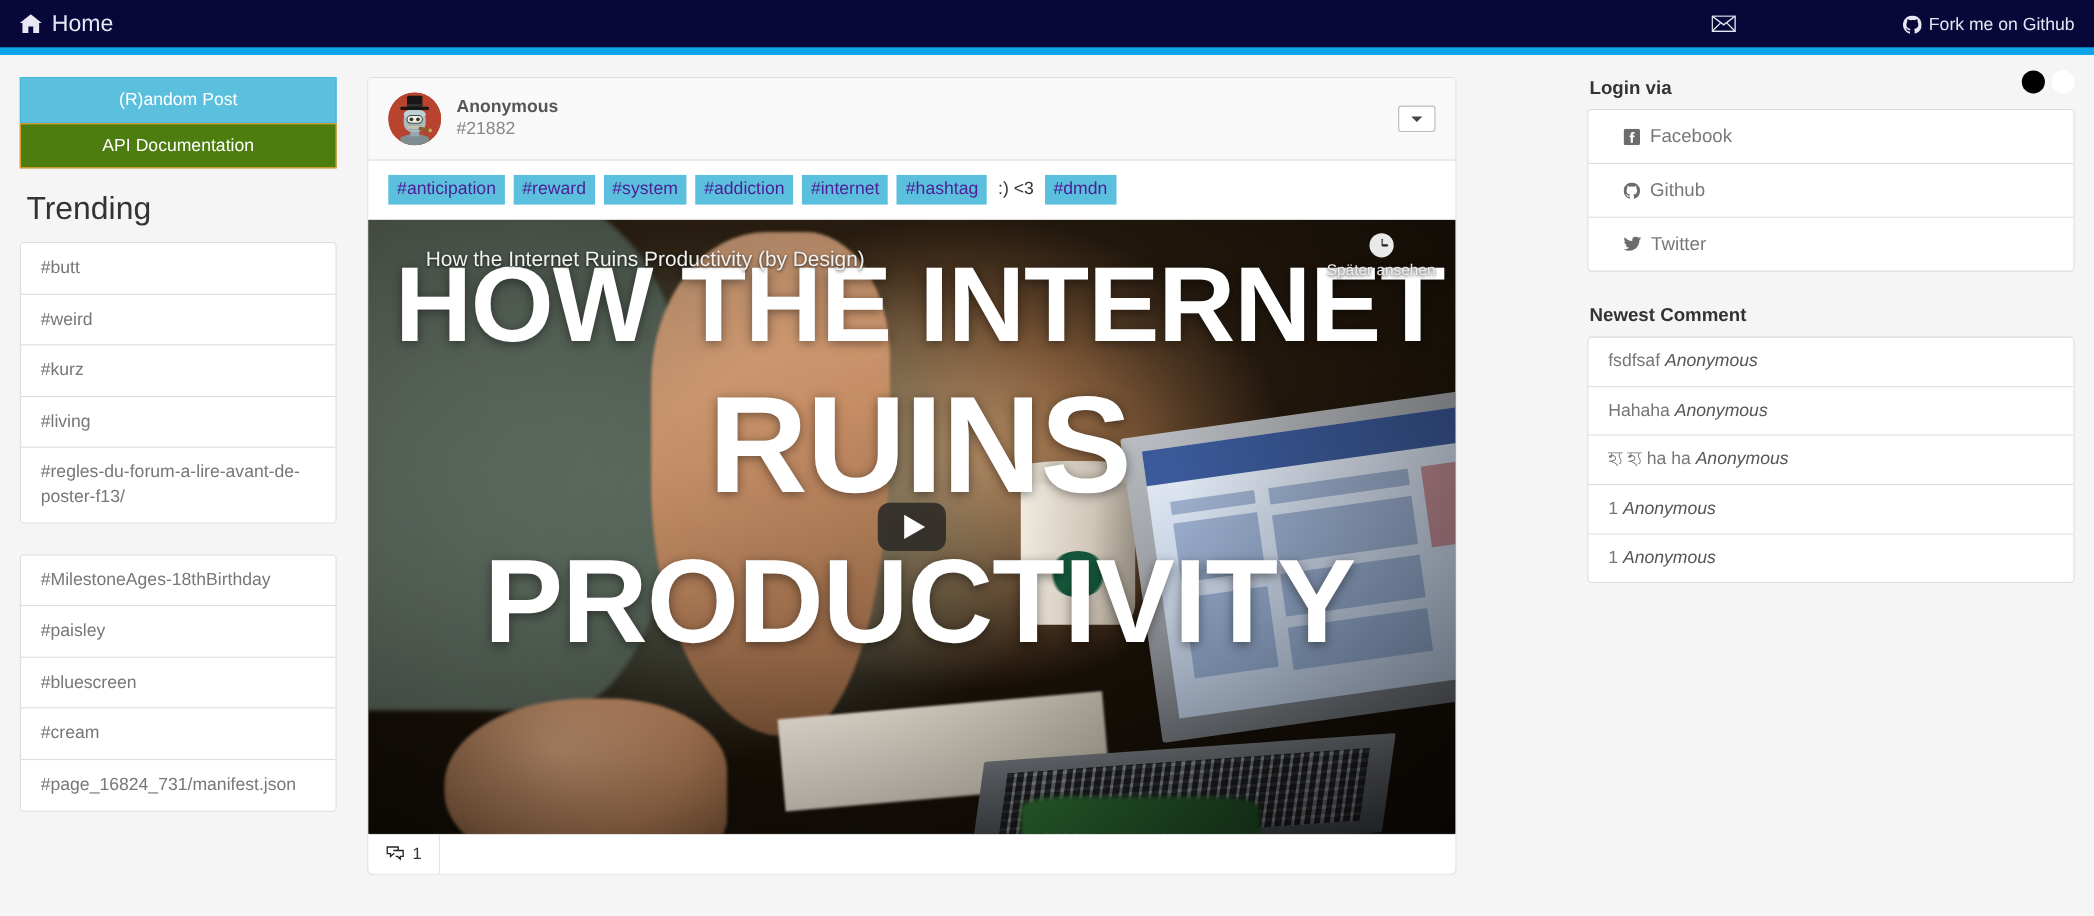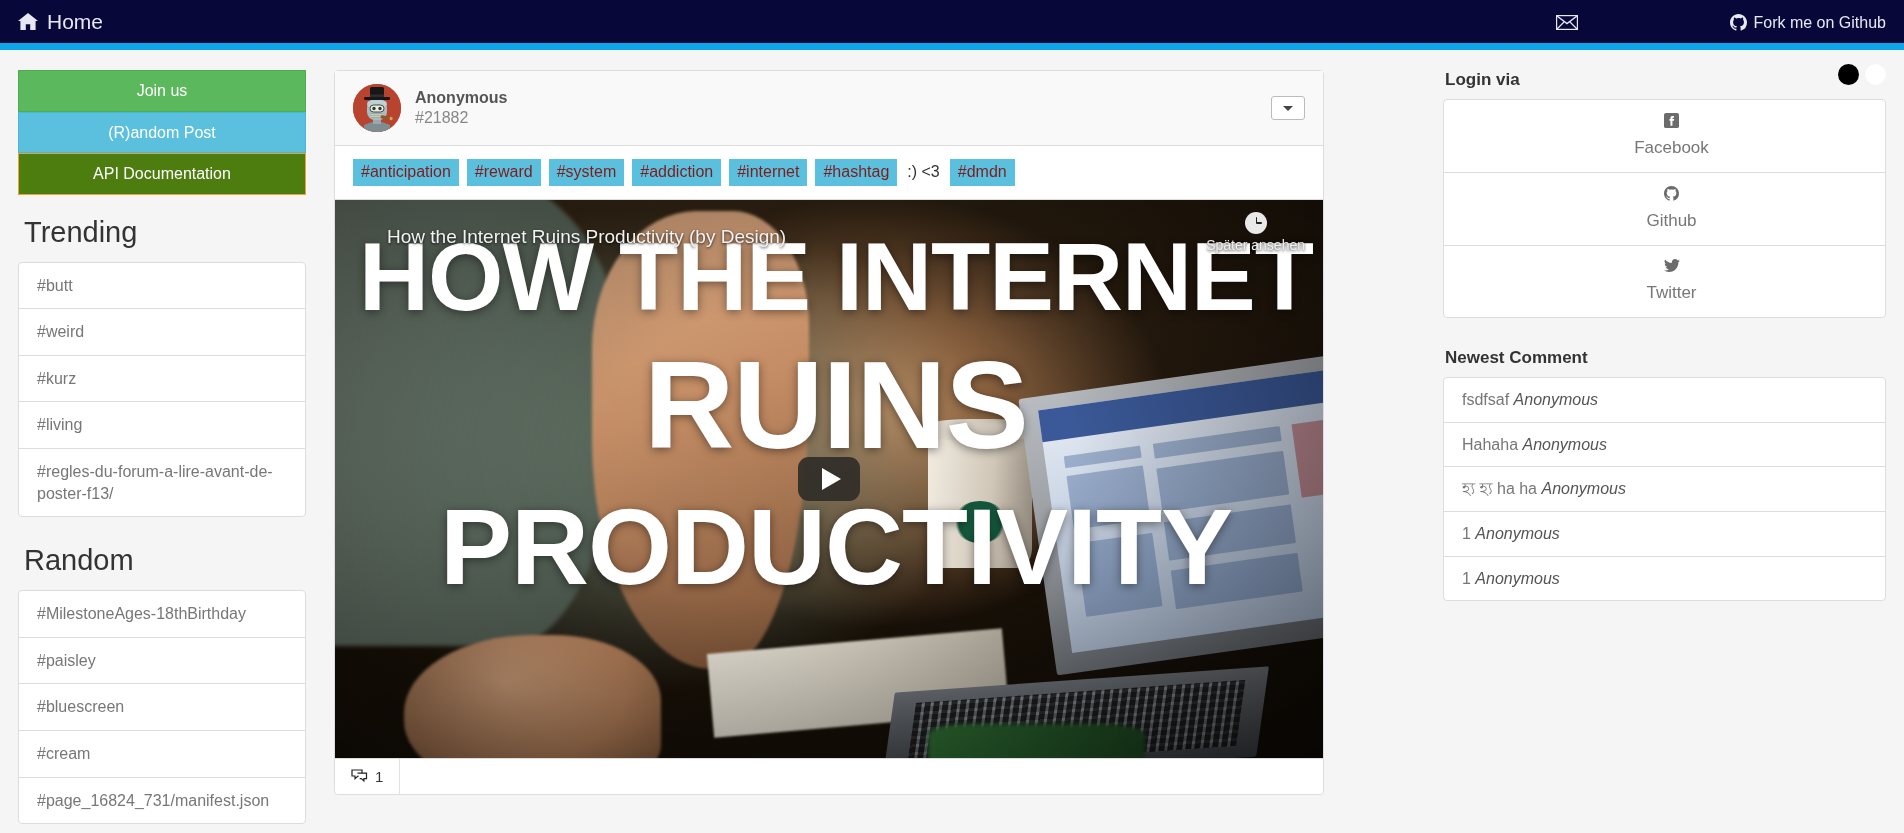--- a/index.html
+++ b/index.html
@@ -504,7 +504,6 @@
   <div class="sidebar-left">
 
     <div class="btn-stack">
-      <button class="big-btn btn-green">Join us</button>
       <button class="big-btn btn-blue">(R)andom Post</button>
       <button class="big-btn btn-orange">API Documentation</button>
     </div>

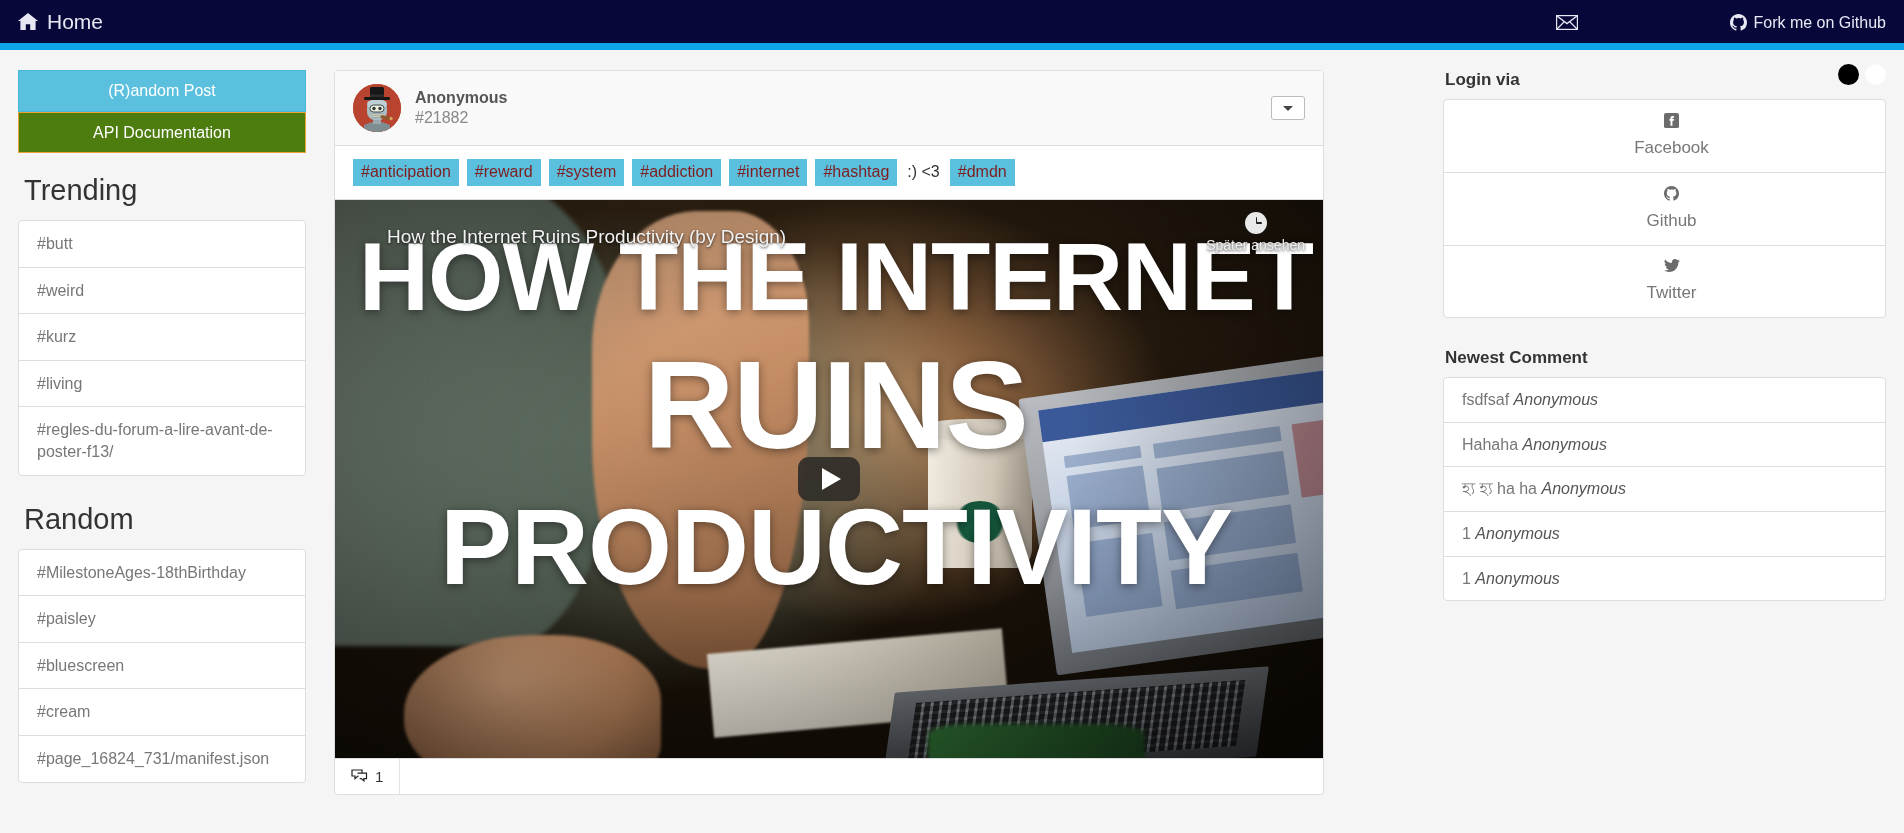--- a/index.html
+++ b/index.html
@@ -436,7 +436,6 @@
     font-size: 17px;
     cursor: pointer;
     line-height: 1.3;
-    flex-direction: column;
   }
   .login-item:last-child { border-bottom: none; }
   .cmt-item {

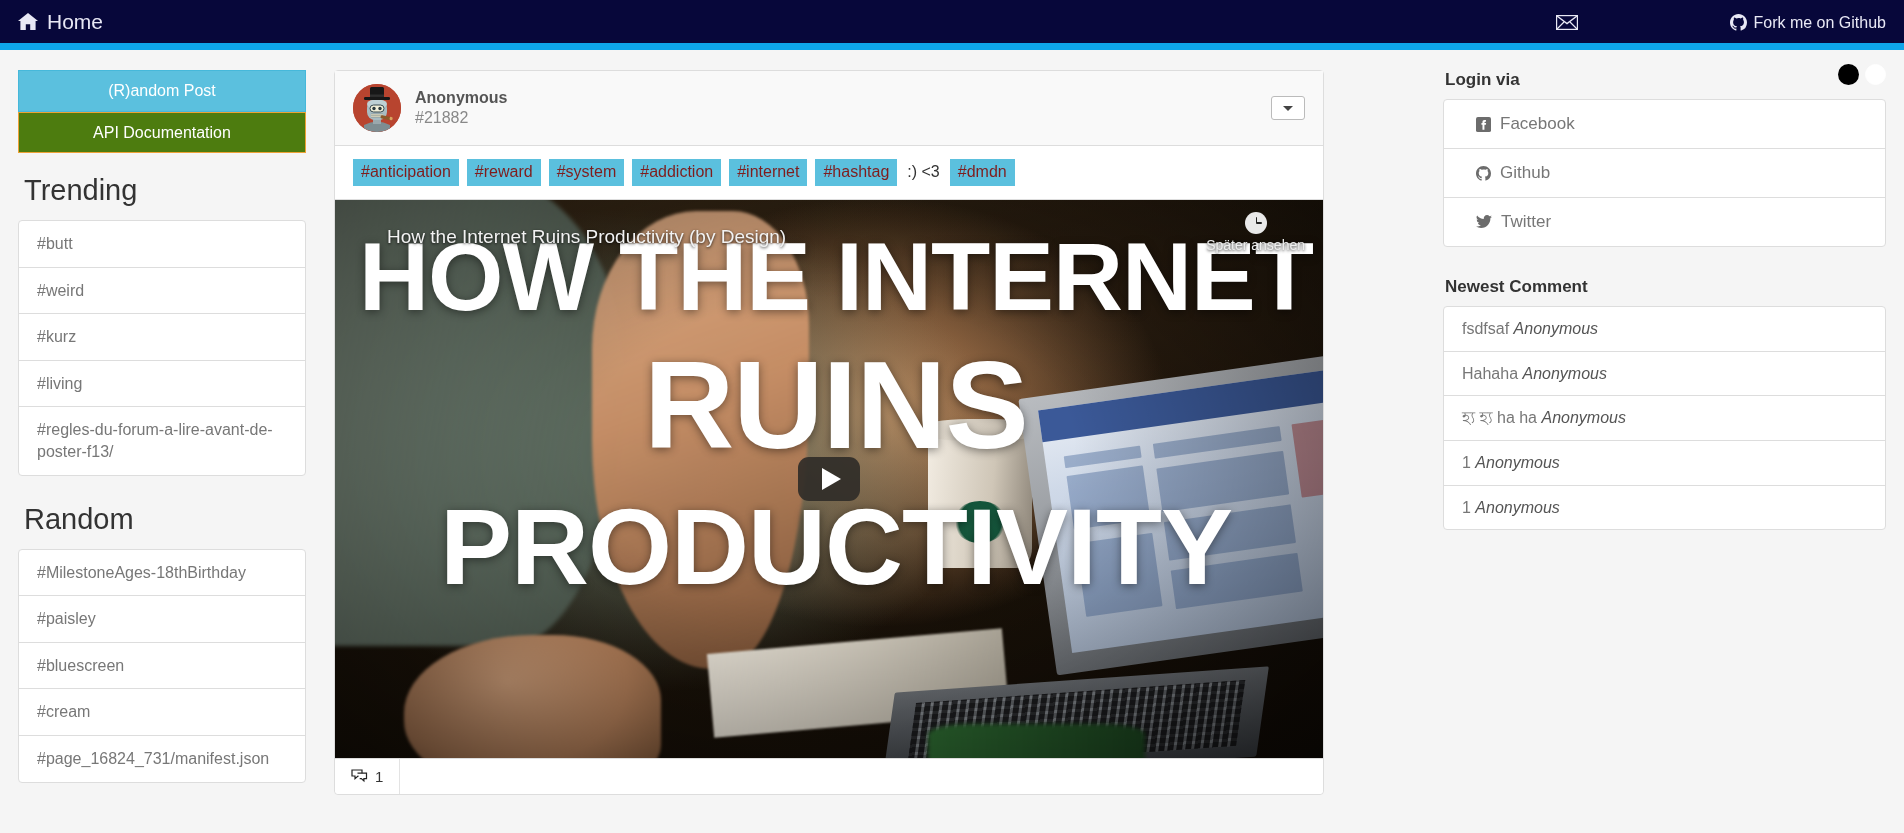--- a/index.html
+++ b/index.html
@@ -186,7 +186,7 @@
   }
   .tag {
     background: #5bc0de;
-    color: #7f1d1d;
+    color: #4c1d95;
     padding: 3px 8px;
     font-size: 16px;
     line-height: 1.3;

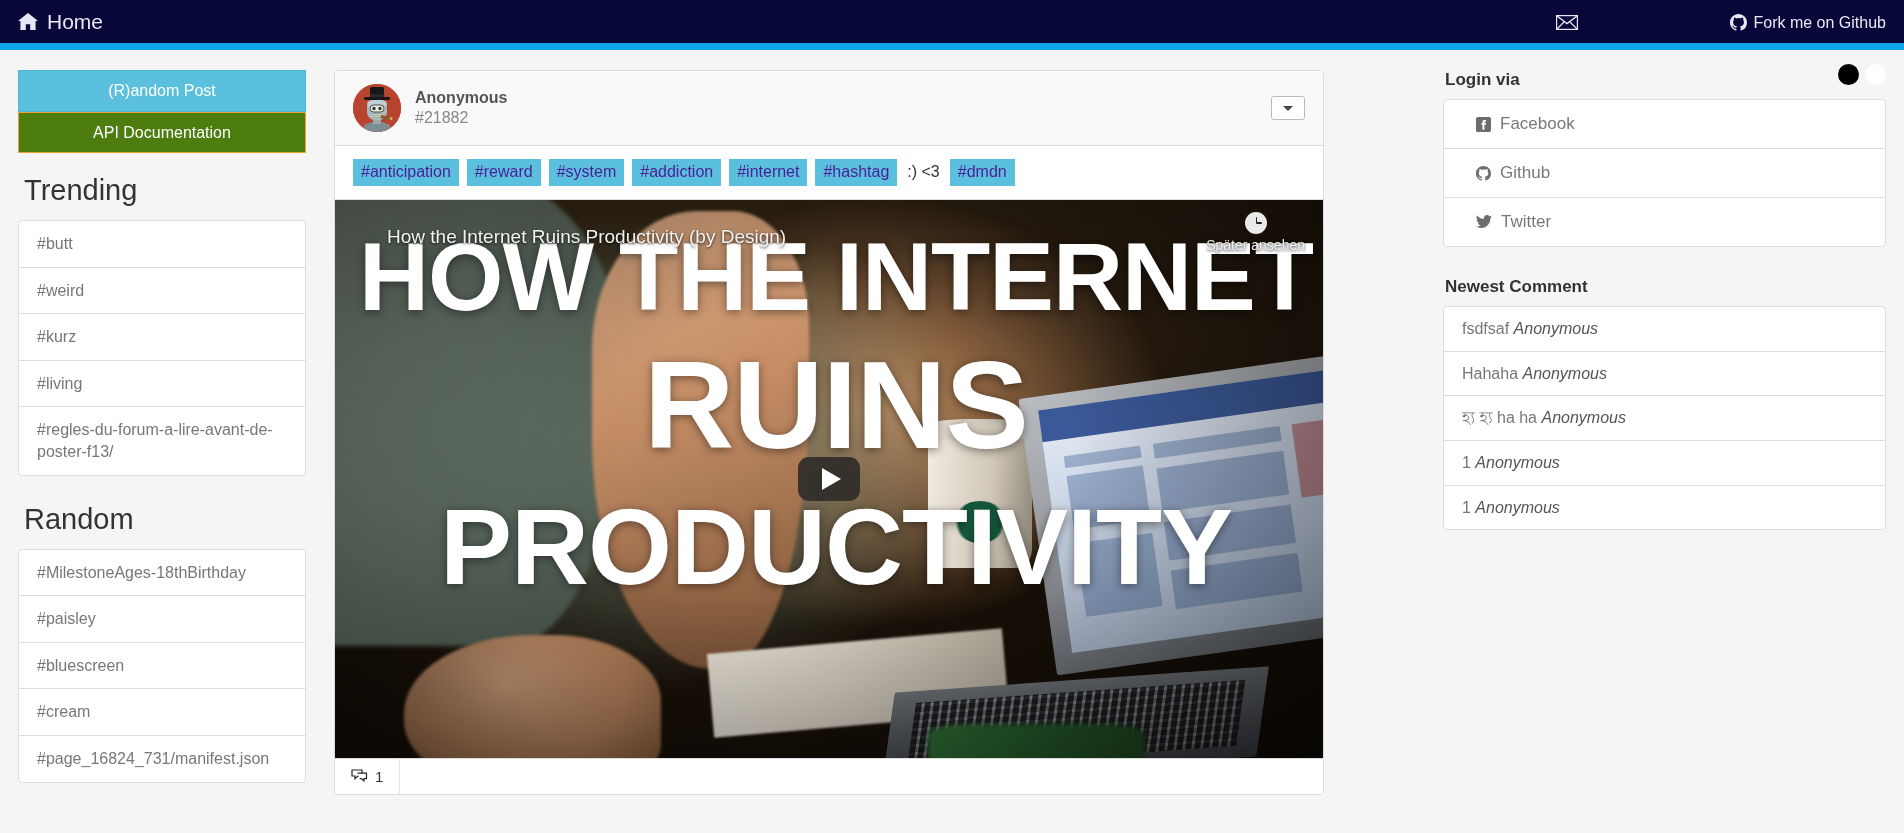--- a/index.html
+++ b/index.html
@@ -516,7 +516,6 @@
       <div class="list-item">#regles-du-forum-a-lire-avant-de-poster-f13/</div>
     </div>
 
-    <h2 class="sec-title">Random</h2>
     <div class="list-group">
       <div class="list-item">#MilestoneAges-18thBirthday</div>
       <div class="list-item">#paisley</div>

